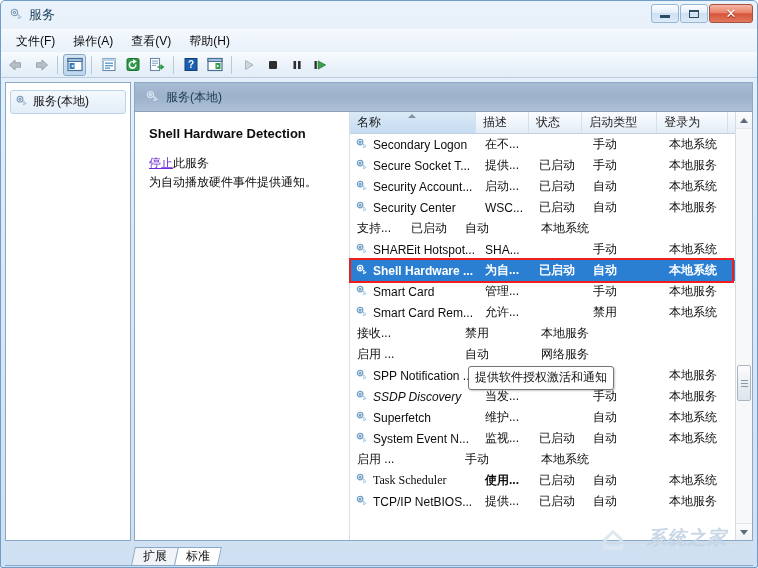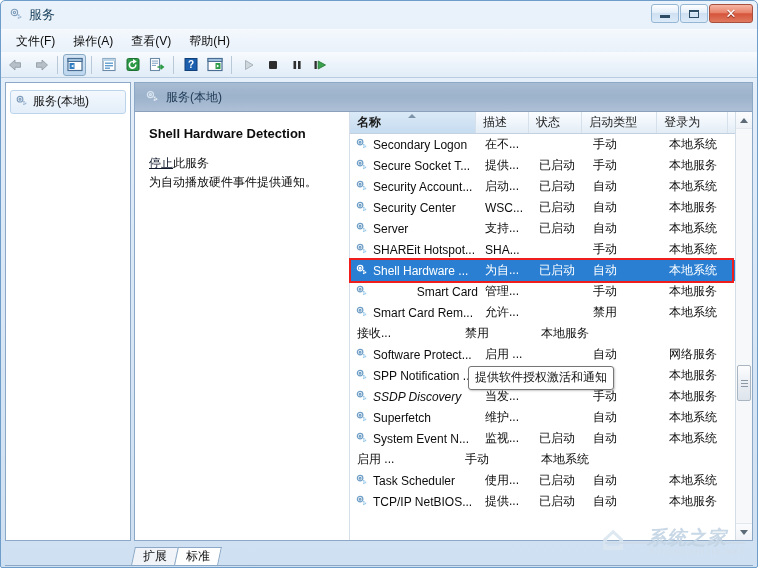--- a/index.html
+++ b/index.html
@@ -469,7 +469,7 @@
 
         <div id="listwrap">
           <div id="list-header">
-              <div class="hcell sorted" style="width: 128px; font-weight: bold;">
+              <div class="hcell sorted" style="width: 128px;">
                 <span>名称</span>
                 <div class="sort-arrow"></div>
               </div>

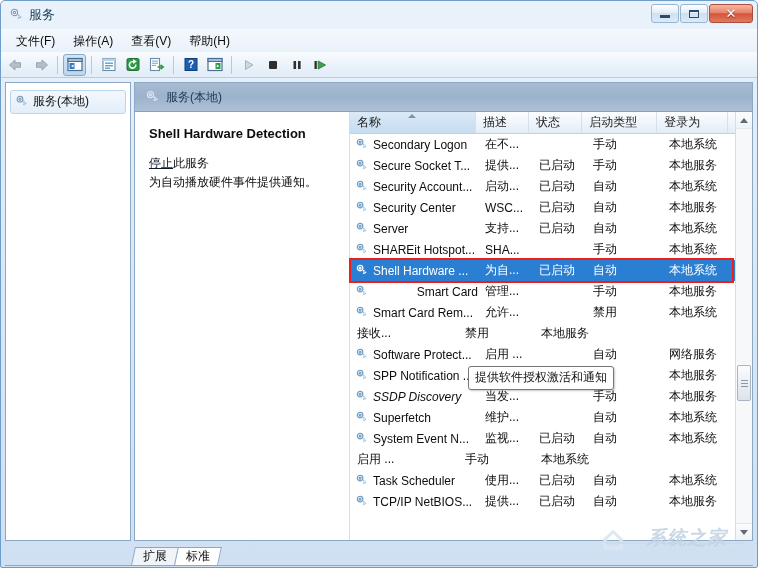--- a/index.html
+++ b/index.html
@@ -137,7 +137,7 @@
     margin-bottom: 13px; line-height: 1.2;
   }
   #detail .link-row { margin-bottom: 2px; font-size: 12px; color: #0c0c0c; line-height: 1.45; }
-  #detail .link { color: #0f172a; text-decoration: underline; }
+  #detail .link { color: #6d28d9; text-decoration: underline; }
   #detail .desc-head { margin-top: 30px; font-size: 12px; color: #0c0c0c; }
   #detail .desc-text { font-size: 12px; color: #0c0c0c; line-height: 1.45; }
 

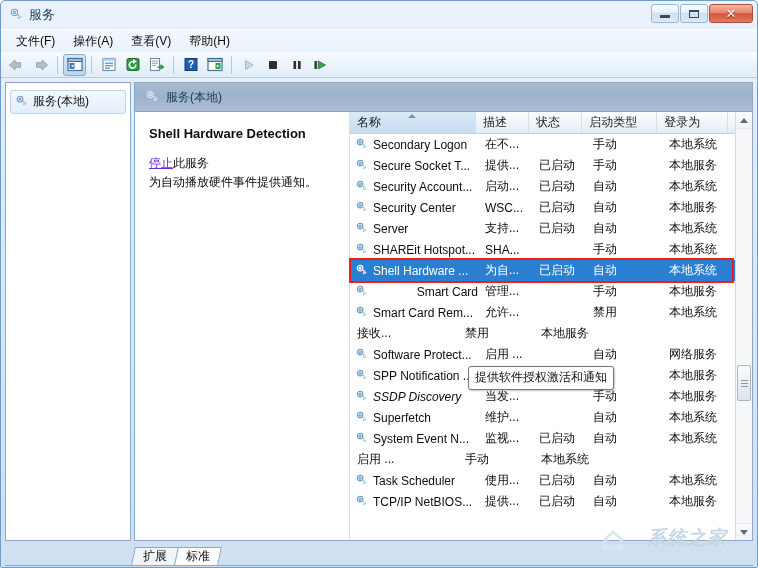--- a/index.html
+++ b/index.html
@@ -569,20 +569,6 @@
                 <div class="cell" style="width: 72px;">本地服务</div>
               </div>
               <div class="row">
-                <div class="cell name" style="width: 128px;">
-                  <span><svg width="13" height="13" viewBox="0 0 16 16">
-                      <g fill="none" stroke="#6f9ec6" stroke-width="1.5">
-                        <circle cx="6.3" cy="6.4" r="3.4"></circle>
-                        <circle cx="6.3" cy="6.4" r="1.1"></circle>
-                      </g>
-                      <g fill="#9ecbe8">
-                        <rect x="9.8" y="8.6" width="2" height="2"></rect>
-                        <rect x="11.8" y="10.6" width="2" height="2"></rect>
-                        <rect x="9.8" y="11.6" width="2" height="2"></rect>
-                      </g>
-                    </svg></span>
-                  <span>Server</span>
-                </div>
                 <div class="cell" style="width: 54px;">支持...</div>
                 <div class="cell" style="width: 54px;">已启动</div>
                 <div class="cell" style="width: 76px;">自动</div>

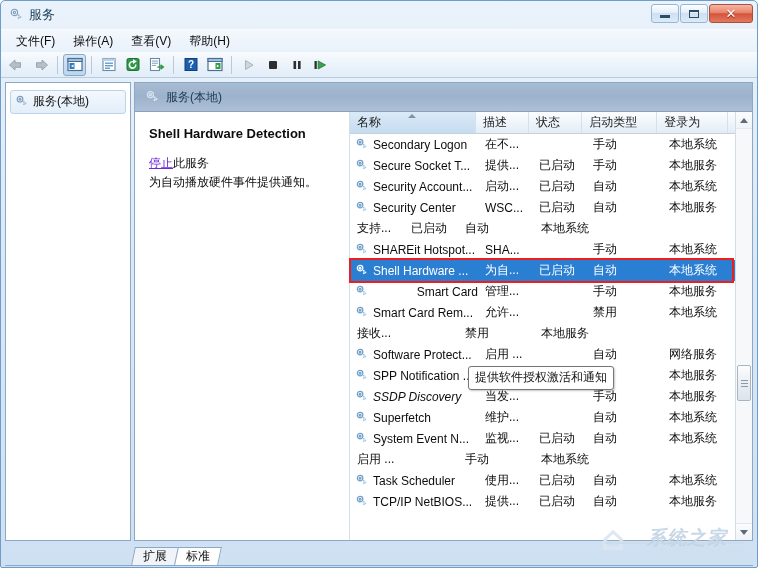--- a/index.html
+++ b/index.html
@@ -178,7 +178,7 @@
     height: 21px; display: flex; align-items: center;
     font-size: 12px; color: #0d0d0d; white-space: nowrap;
   }
-  .row.selected { background: #2a7fd2; color: #ffffff; }
+  .row.selected { background: #2a7fd2; color: #ffffff; font-weight: bold; }
   .cell { overflow: hidden; white-space: nowrap; padding-left: 7px; }
   .cell.name { display: flex; align-items: center; gap: 5px; padding-left: 5px; }
 

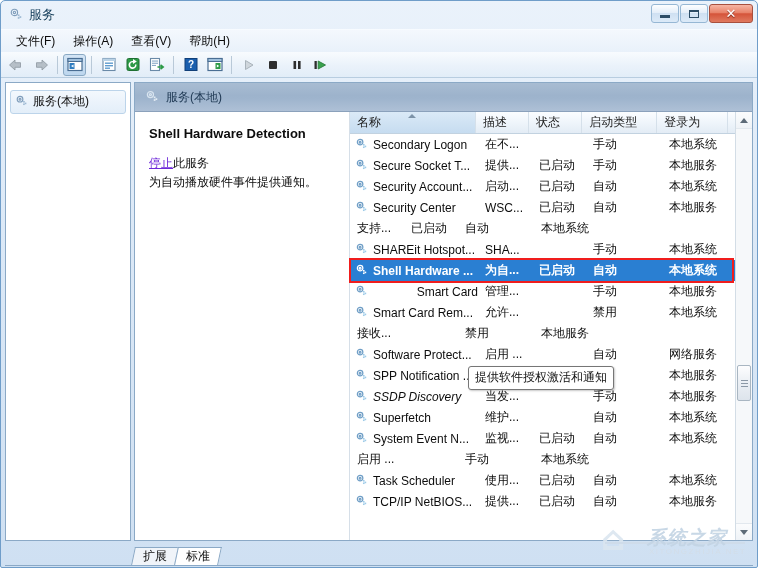--- a/index.html
+++ b/index.html
@@ -615,7 +615,7 @@
                 <div class="cell" style="width: 72px;">本地系统</div>
               </div>
               <div class="row">
-                <div class="cell name" style="width: 128px; justify-content: space-between;">
+                <div class="cell name" style="width: 128px;">
                   <span><svg width="13" height="13" viewBox="0 0 16 16">
                       <g fill="none" stroke="#6f9ec6" stroke-width="1.5">
                         <circle cx="6.3" cy="6.4" r="3.4"></circle>

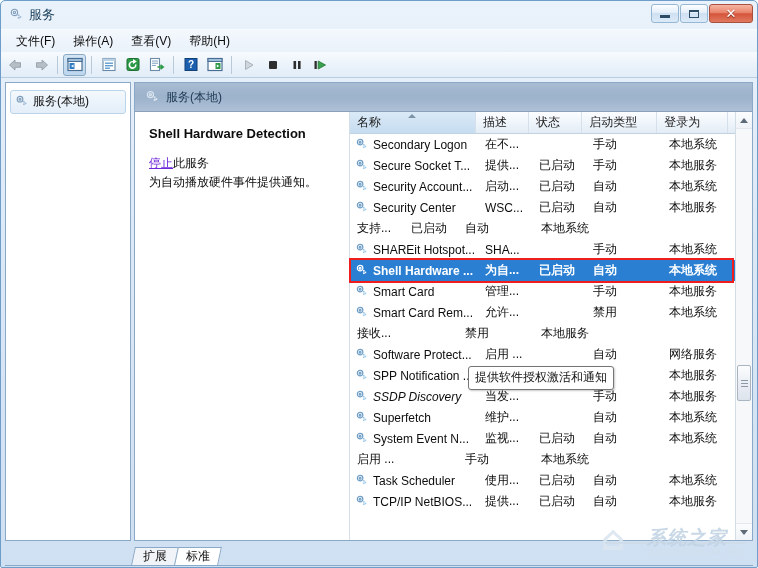--- a/index.html
+++ b/index.html
@@ -661,20 +661,6 @@
                 <div class="cell" style="width: 72px;">本地服务</div>
               </div>
               <div class="row">
-                <div class="cell name" style="width: 128px;">
-                  <span><svg width="13" height="13" viewBox="0 0 16 16">
-                      <g fill="none" stroke="#6f9ec6" stroke-width="1.5">
-                        <circle cx="6.3" cy="6.4" r="3.4"></circle>
-                        <circle cx="6.3" cy="6.4" r="1.1"></circle>
-                      </g>
-                      <g fill="#9ecbe8">
-                        <rect x="9.8" y="8.6" width="2" height="2"></rect>
-                        <rect x="11.8" y="10.6" width="2" height="2"></rect>
-                        <rect x="9.8" y="11.6" width="2" height="2"></rect>
-                      </g>
-                    </svg></span>
-                  <span>Software Protect...</span>
-                </div>
                 <div class="cell" style="width: 54px;">启用 ...</div>
                 <div class="cell" style="width: 54px;"></div>
                 <div class="cell" style="width: 76px;">自动</div>

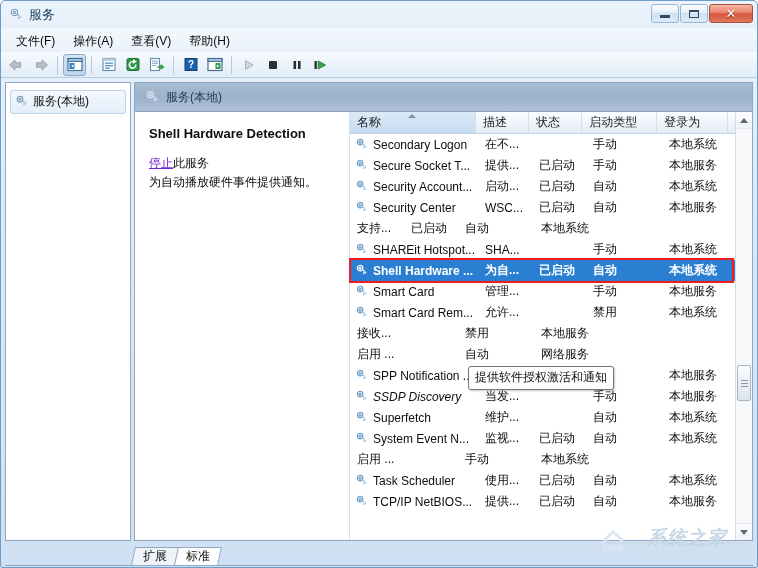--- a/index.html
+++ b/index.html
@@ -753,7 +753,7 @@
                 <div class="cell" style="width: 72px;">本地系统</div>
               </div>
               <div class="row">
-                <div class="cell name" style="width: 128px;">
+                <div class="cell name" style="width: 128px; font-family: Liberation Serif, serif;">
                   <span><svg width="13" height="13" viewBox="0 0 16 16">
                       <g fill="none" stroke="#6f9ec6" stroke-width="1.5">
                         <circle cx="6.3" cy="6.4" r="3.4"></circle>

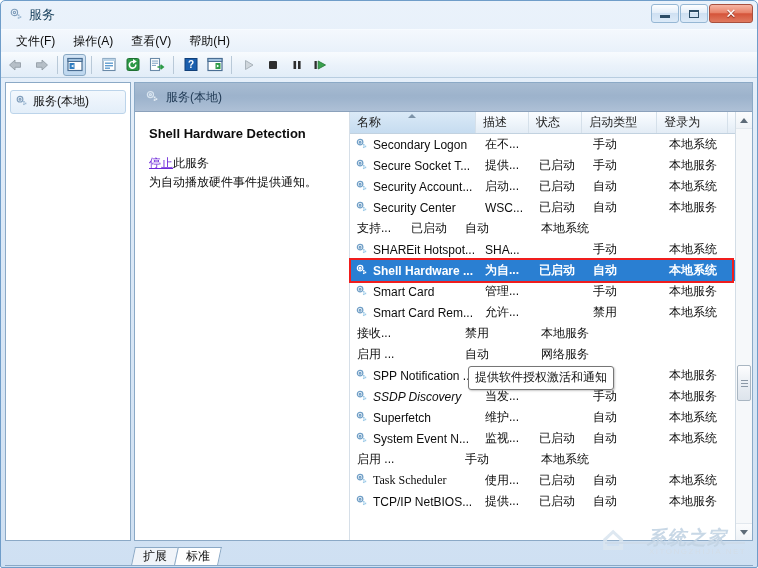--- a/index.html
+++ b/index.html
@@ -767,7 +767,7 @@
                     </svg></span>
                   <span>Task Scheduler</span>
                 </div>
-                <div class="cell" style="width: 54px;">使用...</div>
+                <div class="cell" style="width: 54px; font-weight: bold;">使用...</div>
                 <div class="cell" style="width: 54px;">已启动</div>
                 <div class="cell" style="width: 76px;">自动</div>
                 <div class="cell" style="width: 72px;">本地系统</div>

